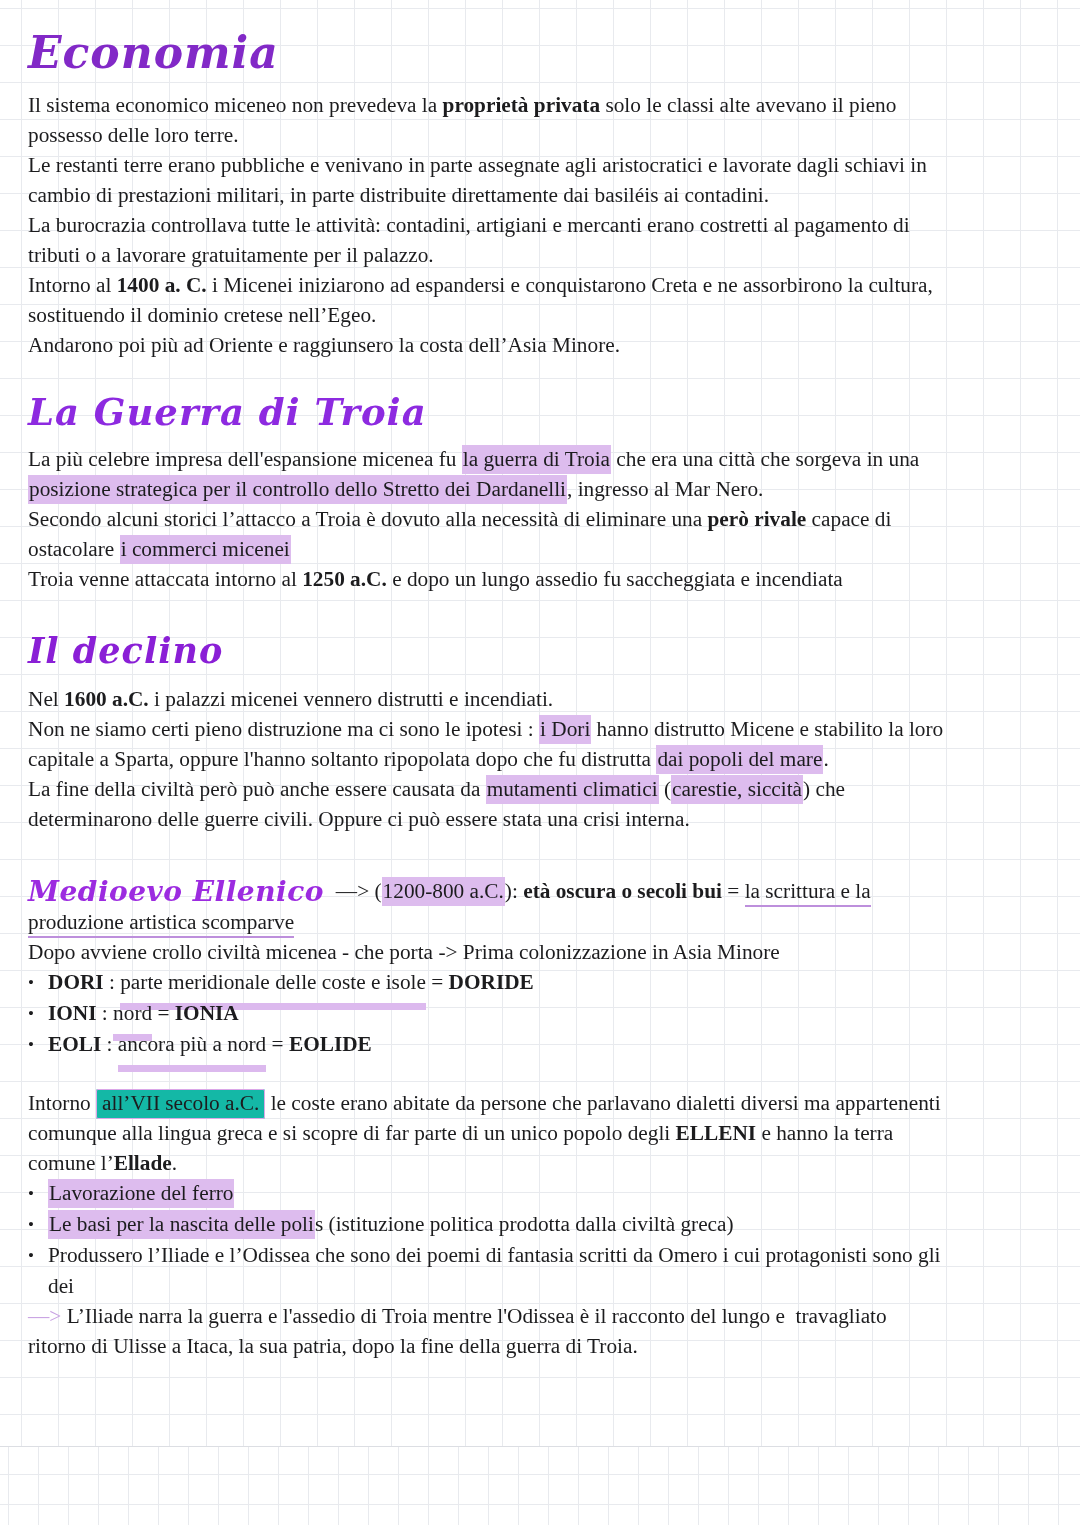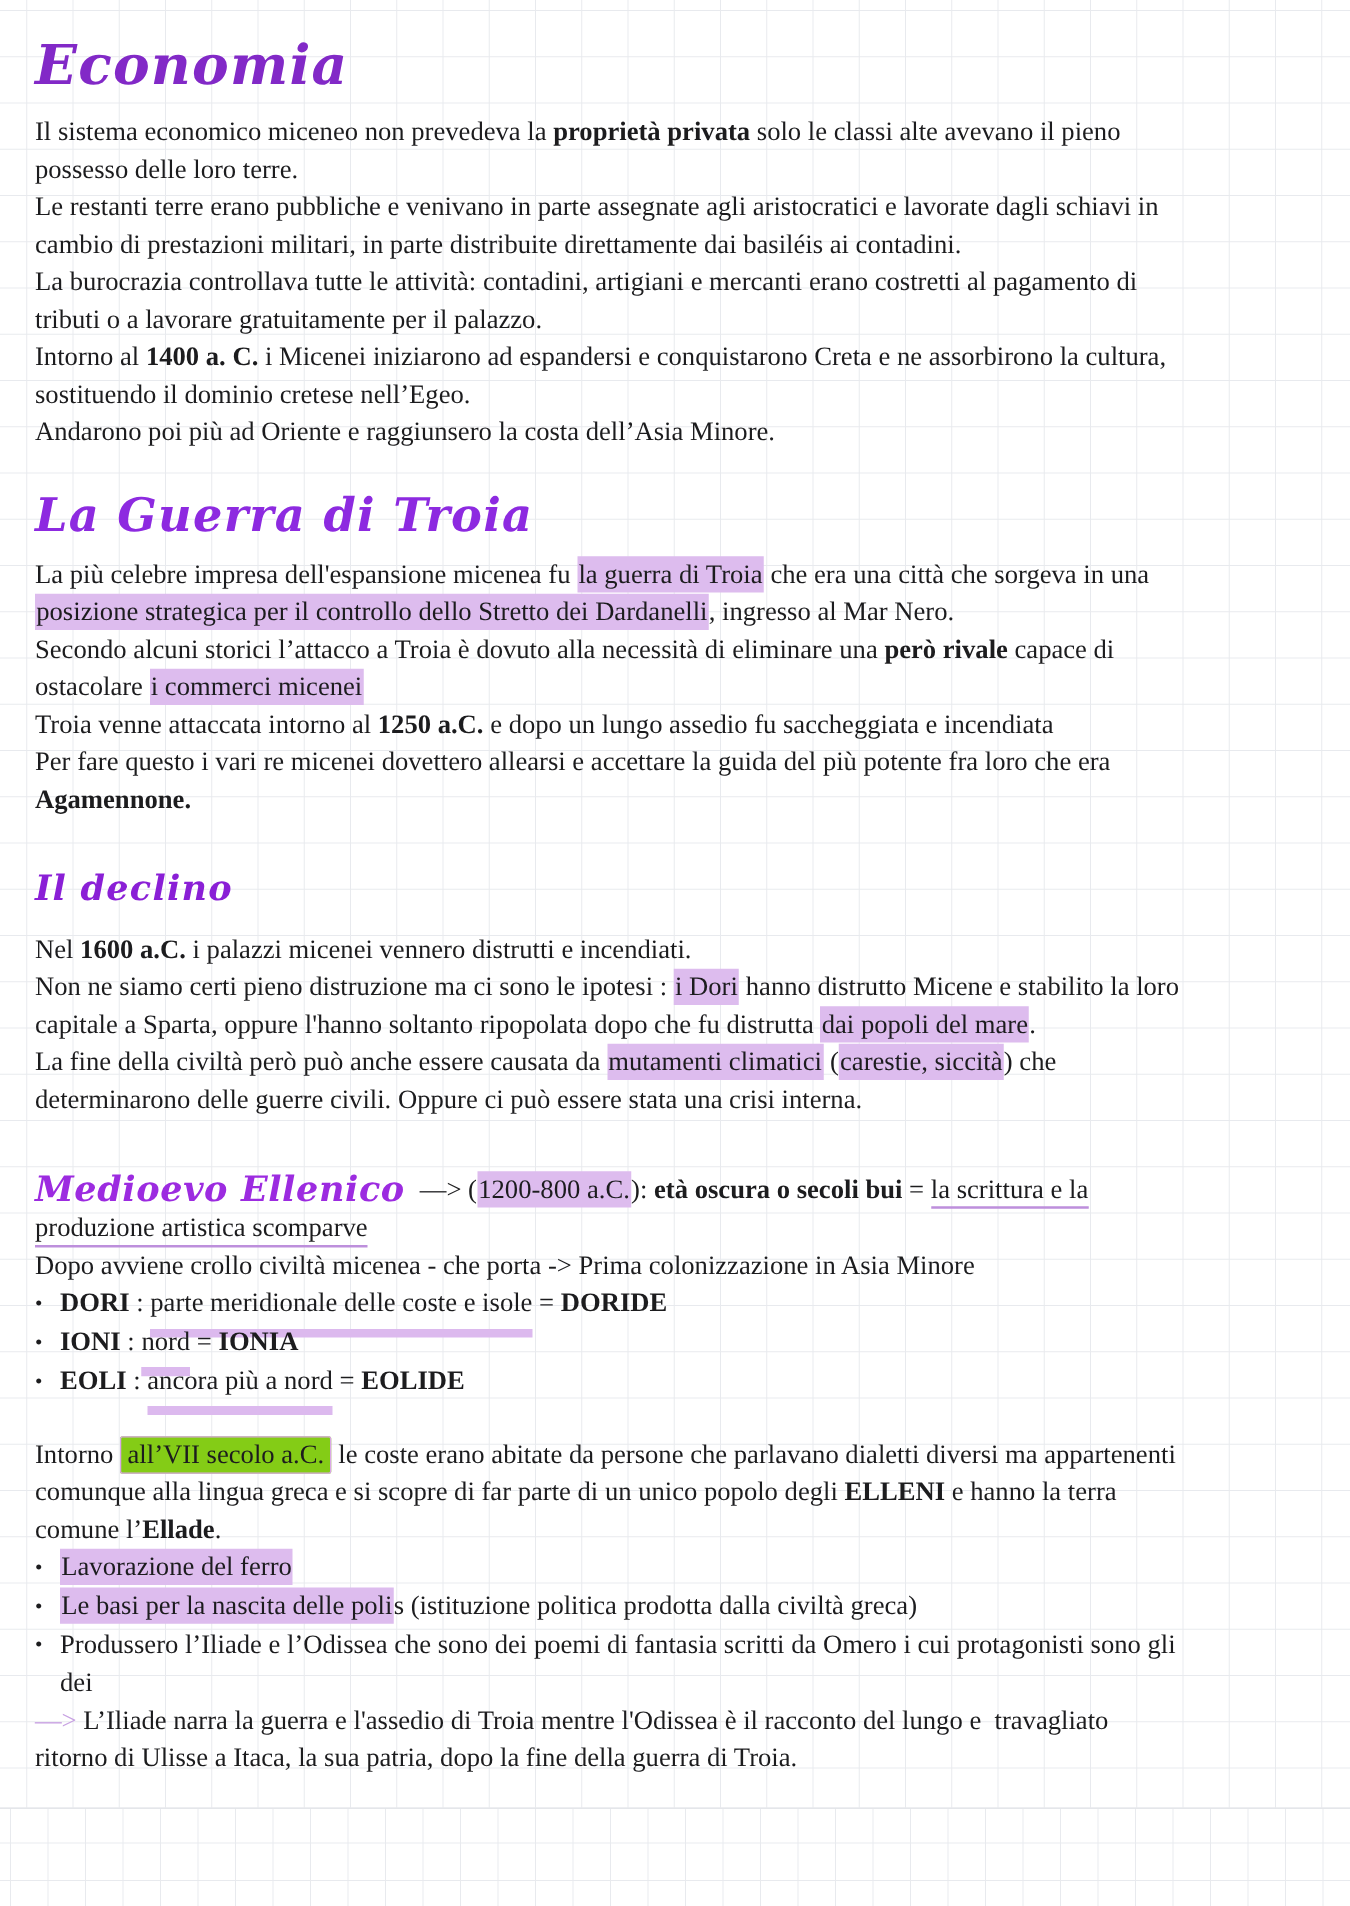--- a/index.html
+++ b/index.html
@@ -128,7 +128,6 @@
       <p class="para"><span class="run">La più celebre impresa dell'espansione micenea fu </span><span class="run hl">la guerra di Troia</span><span class="run"> che era una città che sorgeva in una </span><span class="run hl">posizione strategica per il controllo dello Stretto dei Dardanelli</span><span class="run">, ingresso al Mar Nero.</span></p>
       <p class="para"><span class="run">Secondo alcuni storici l’attacco a Troia è dovuto alla necessità di eliminare una </span><span class="run bold">però rivale</span><span class="run"> capace di ostacolare </span><span class="run hl">i commerci micenei</span></p>
       <p class="para"><span class="run">Troia venne attaccata intorno al </span><span class="run bold">1250 a.C.</span><span class="run"> e dopo un lungo assedio fu saccheggiata e incendiata</span></p>
-      <p class="para"><span class="run">Per fare questo i vari re micenei dovettero allearsi e accettare la guida del più potente fra loro che era </span><span class="run bold">Agamennone.</span></p>
     </section>
     <section class="section" data-section-id="declino">
       <h2 class="script-heading" style="color: rgb(138, 31, 214);">Il declino</h2>

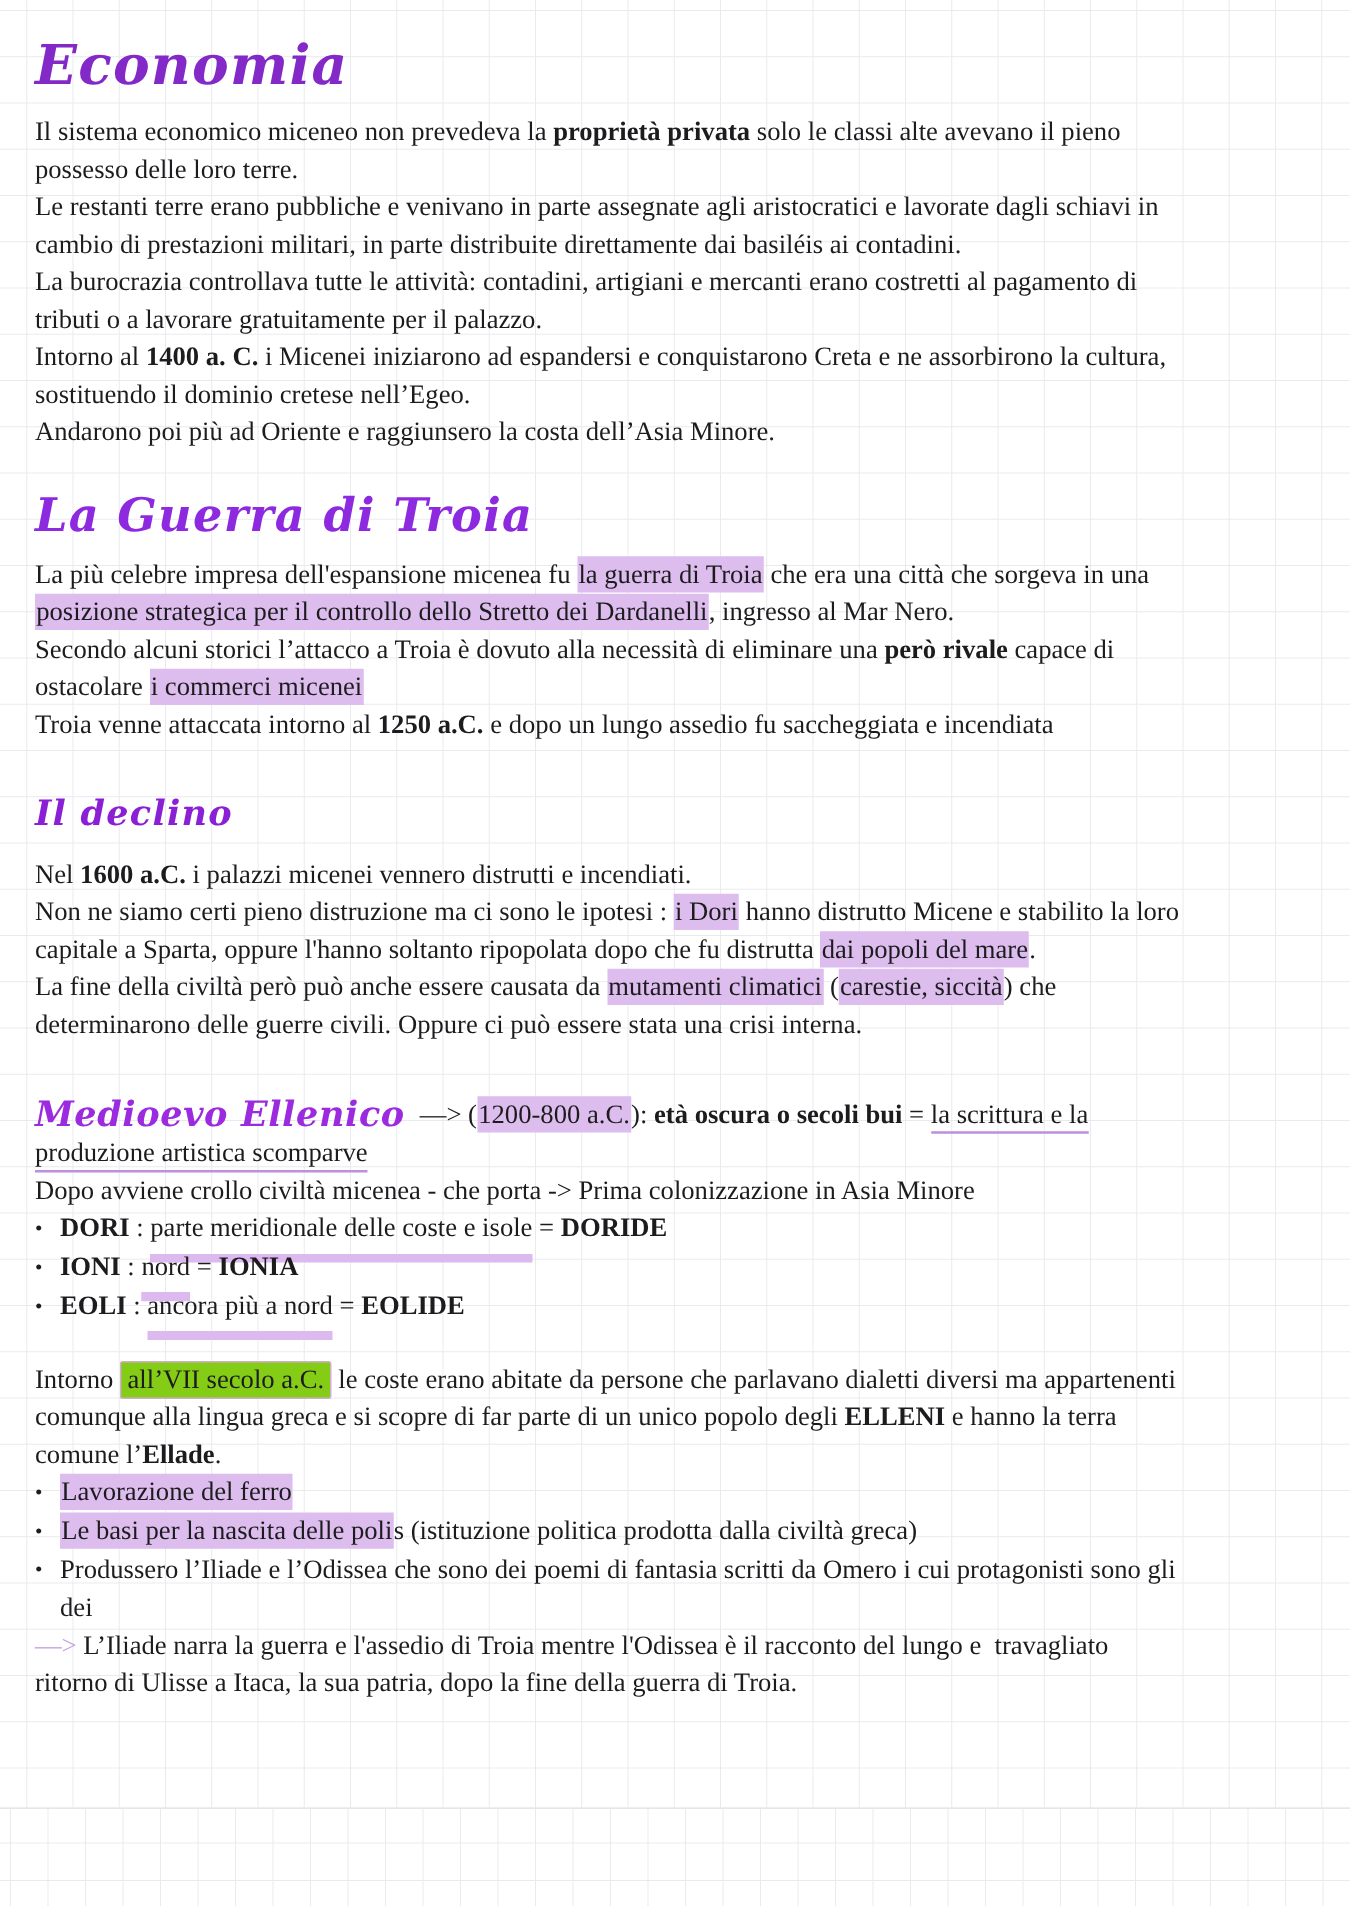--- a/index.html
+++ b/index.html
@@ -66,7 +66,7 @@
     font-size: 37px; line-height: 48px; margin-bottom: 8px;
   }
   .section[data-section-id="declino"] .script-heading {
-    font-size: 28px; line-height: 46px; margin-bottom: 10px;
+    font-size: 35px; line-height: 46px; margin-bottom: 10px;
   }
   .script-inline {
     font-family: "DejaVu Serif", serif;

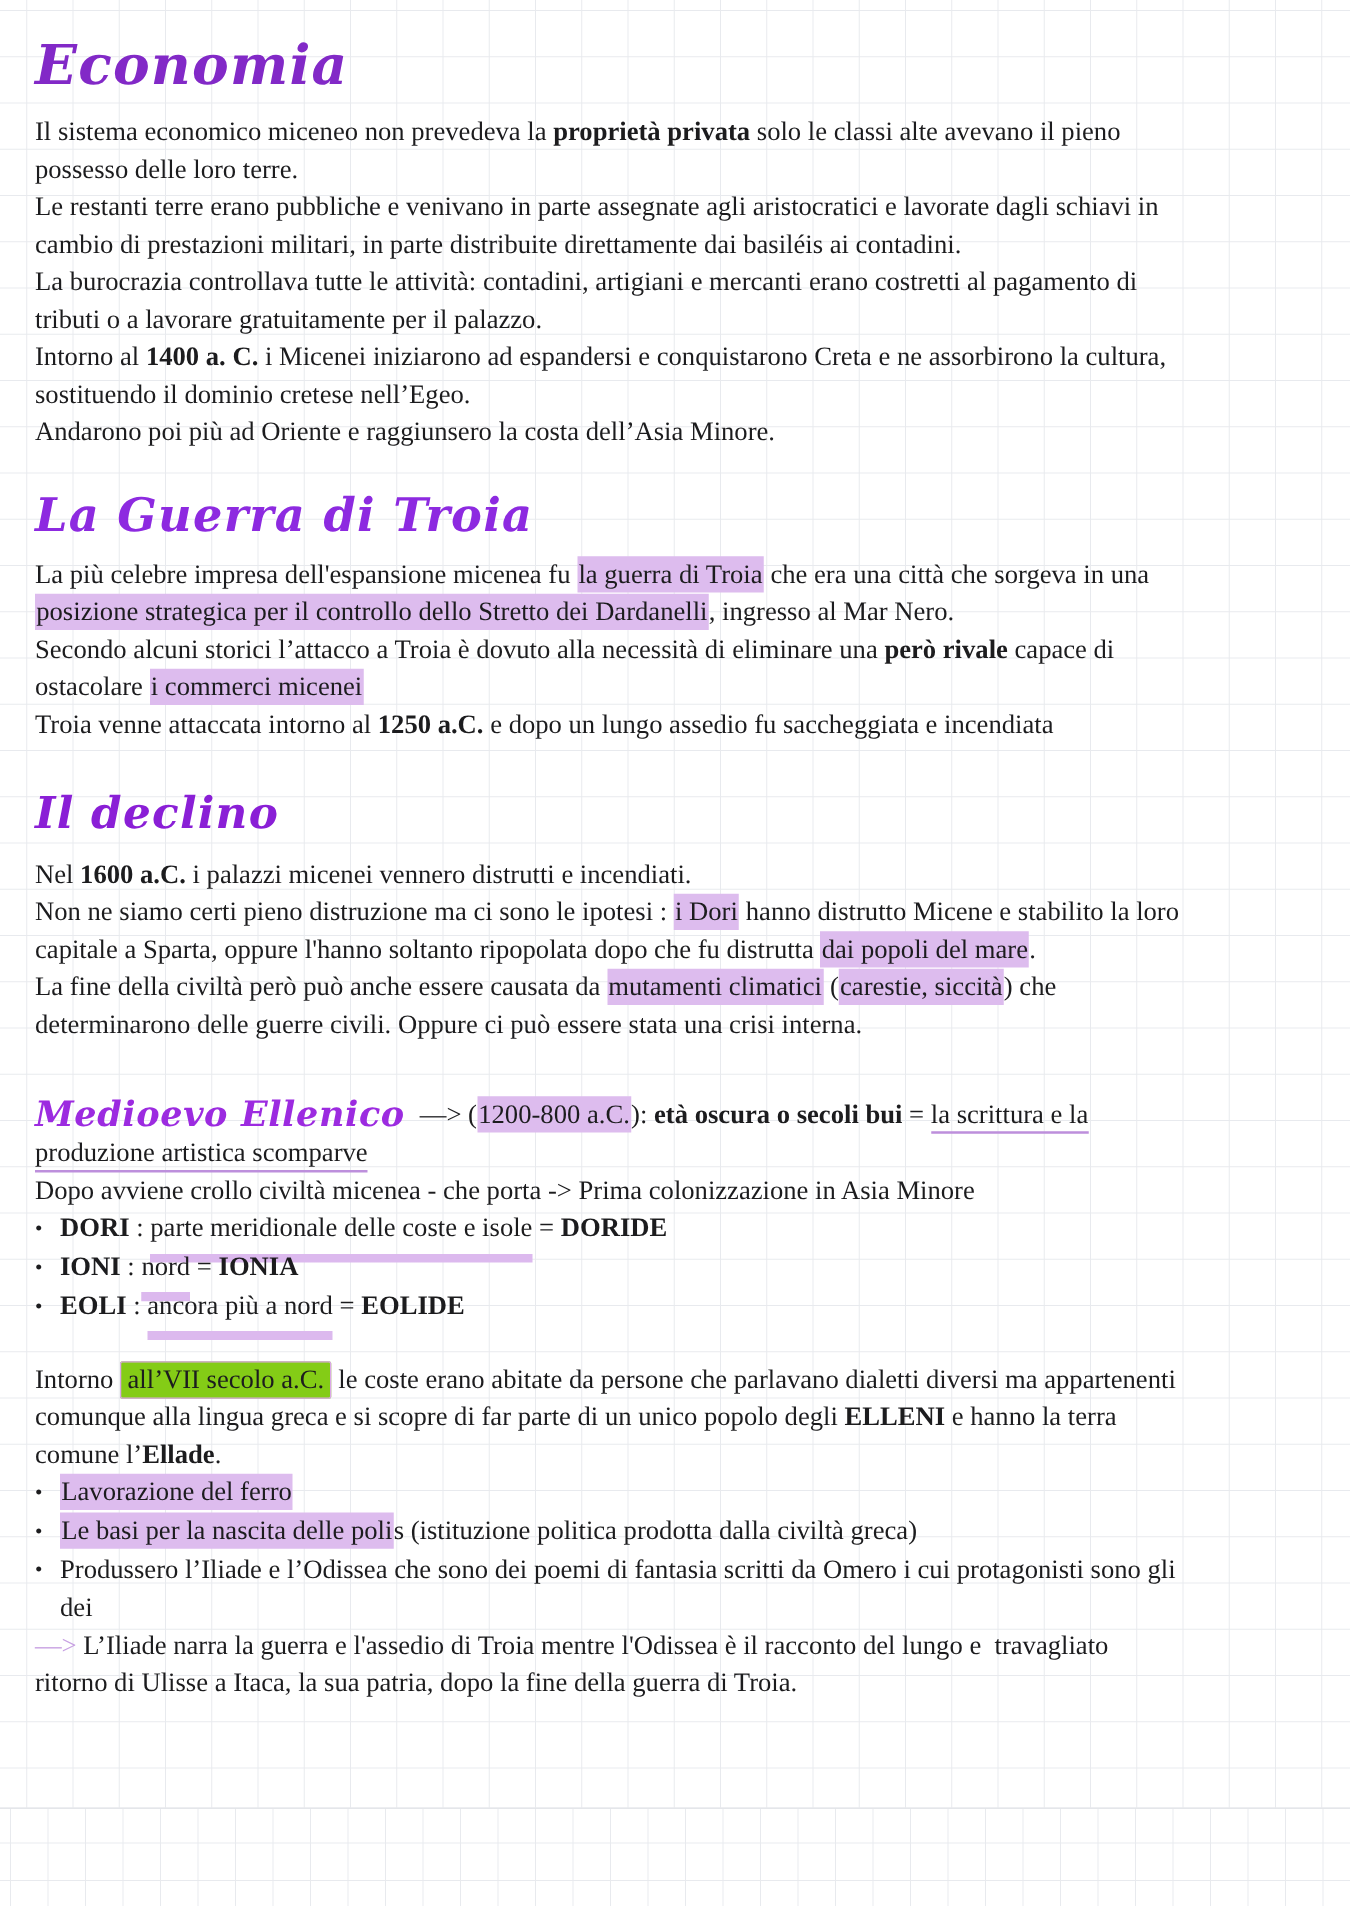--- a/index.html
+++ b/index.html
@@ -103,7 +103,7 @@
   }
   .boxed {
     border: 1.5px solid #dba7e8;
-    background: #84cc16;
+    background: #14b8a6;
     border-radius: 2px;
     padding: 1px 5px 3px 5px;
   }

